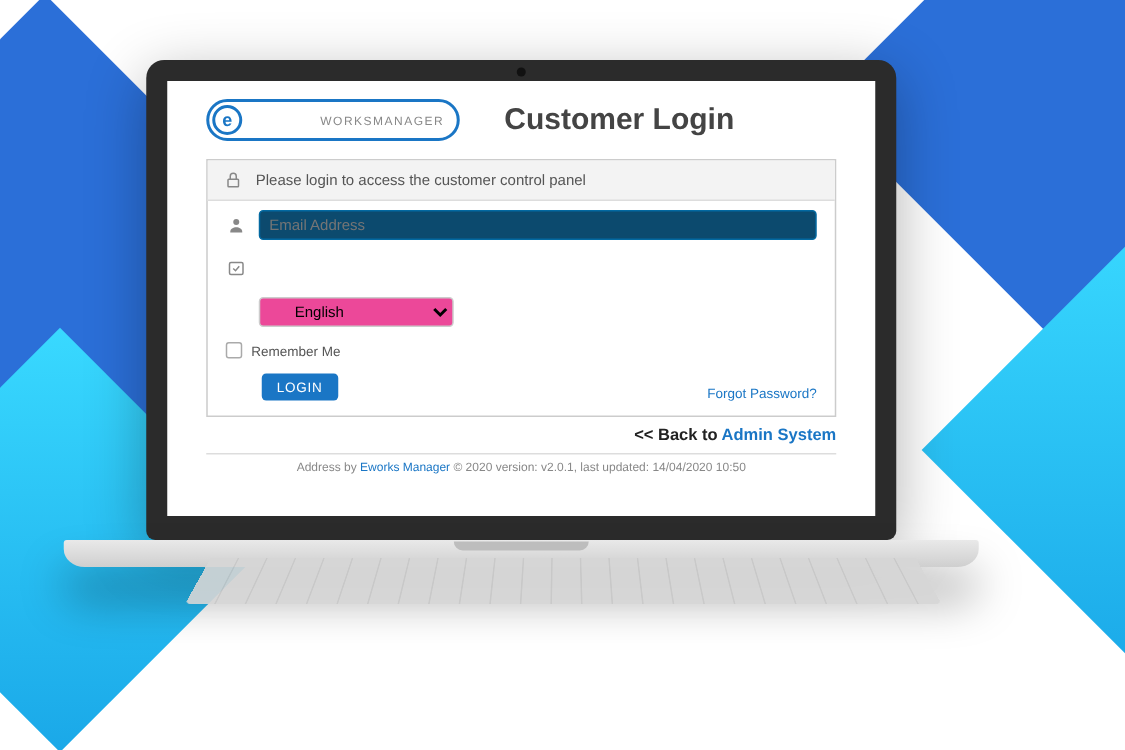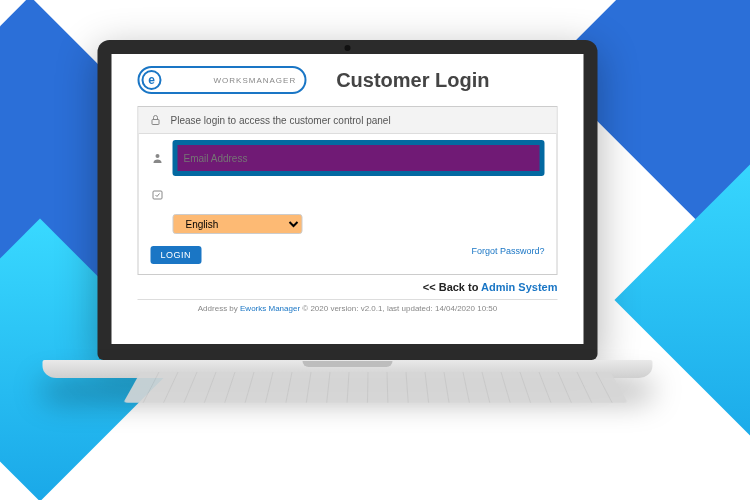--- a/index.html
+++ b/index.html
@@ -166,13 +166,13 @@
 }
 .text-input {
   flex: 1;
-  height: 36px;
-  border: 5px solid #0369a1;
+  height: 20px;
+  border: 1px solid #0369a1;
   border-radius: 3px;
   padding: 0 6px;
   font-size: 10px;
   color: #999;
-  background: #701a75;
+  background: #0c4a6e;
 }
 .select {
   height: 20px;

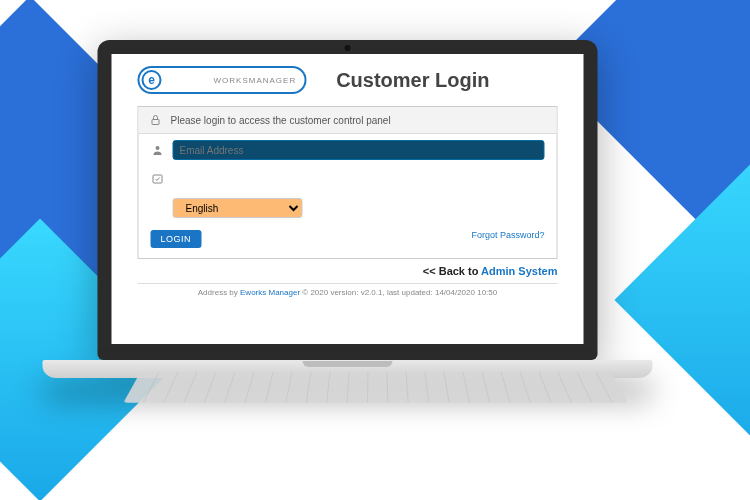--- a/index.html
+++ b/index.html
@@ -178,9 +178,9 @@
   height: 20px;
   border: 1px solid #ccc;
   border-radius: 3px;
-  padding: 0 8px;
+  padding: 0 19px;
   font-size: 10px;
-  background: #fdba74;
+  background: #ec4899;
   width: 130px;
   margin-left: 22px;
 }

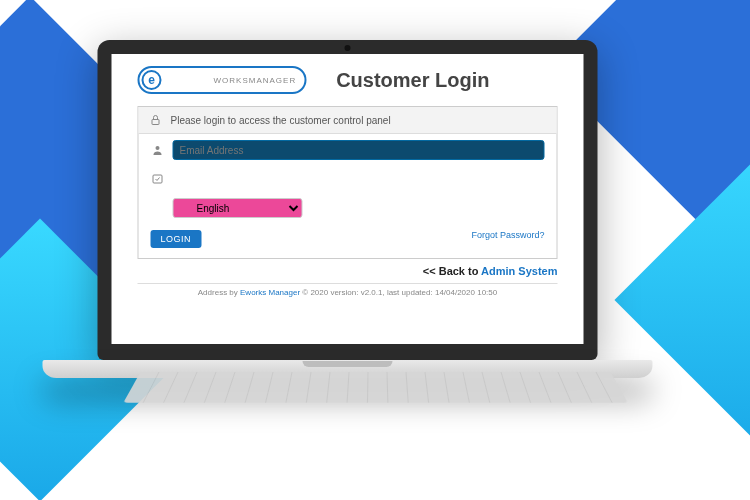--- a/index.html
+++ b/index.html
@@ -296,6 +296,10 @@
           </select>
         </div>
 
+        <div class="remember-row">
+          <span class="chk"></span>
+          <span>Remember Me</span>
+        </div>
 
         <div class="actions">
           <button class="login-btn">LOGIN</button>

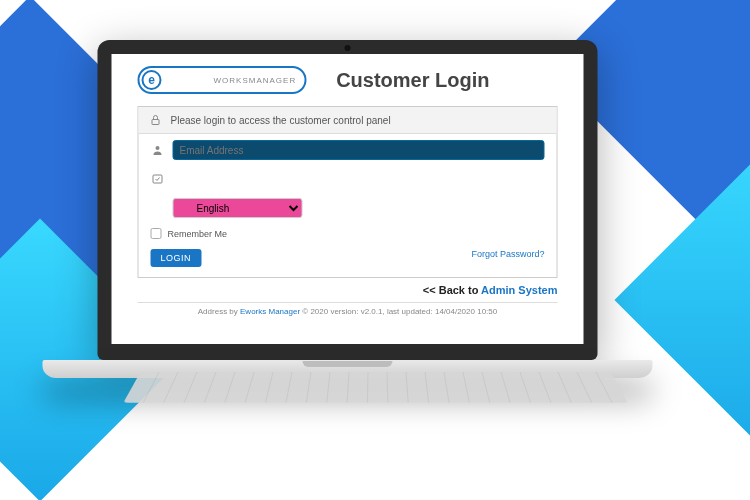--- a/index.html
+++ b/index.html
@@ -200,8 +200,9 @@
 .actions {
   display: flex;
   justify-content: space-between;
-  align-items: flex-start;
+  align-items: flex-end;
   padding: 6px 12px 10px 12px;
+  margin-left: 24px;
 }
 .login-btn {
   background: #1a76c5;

